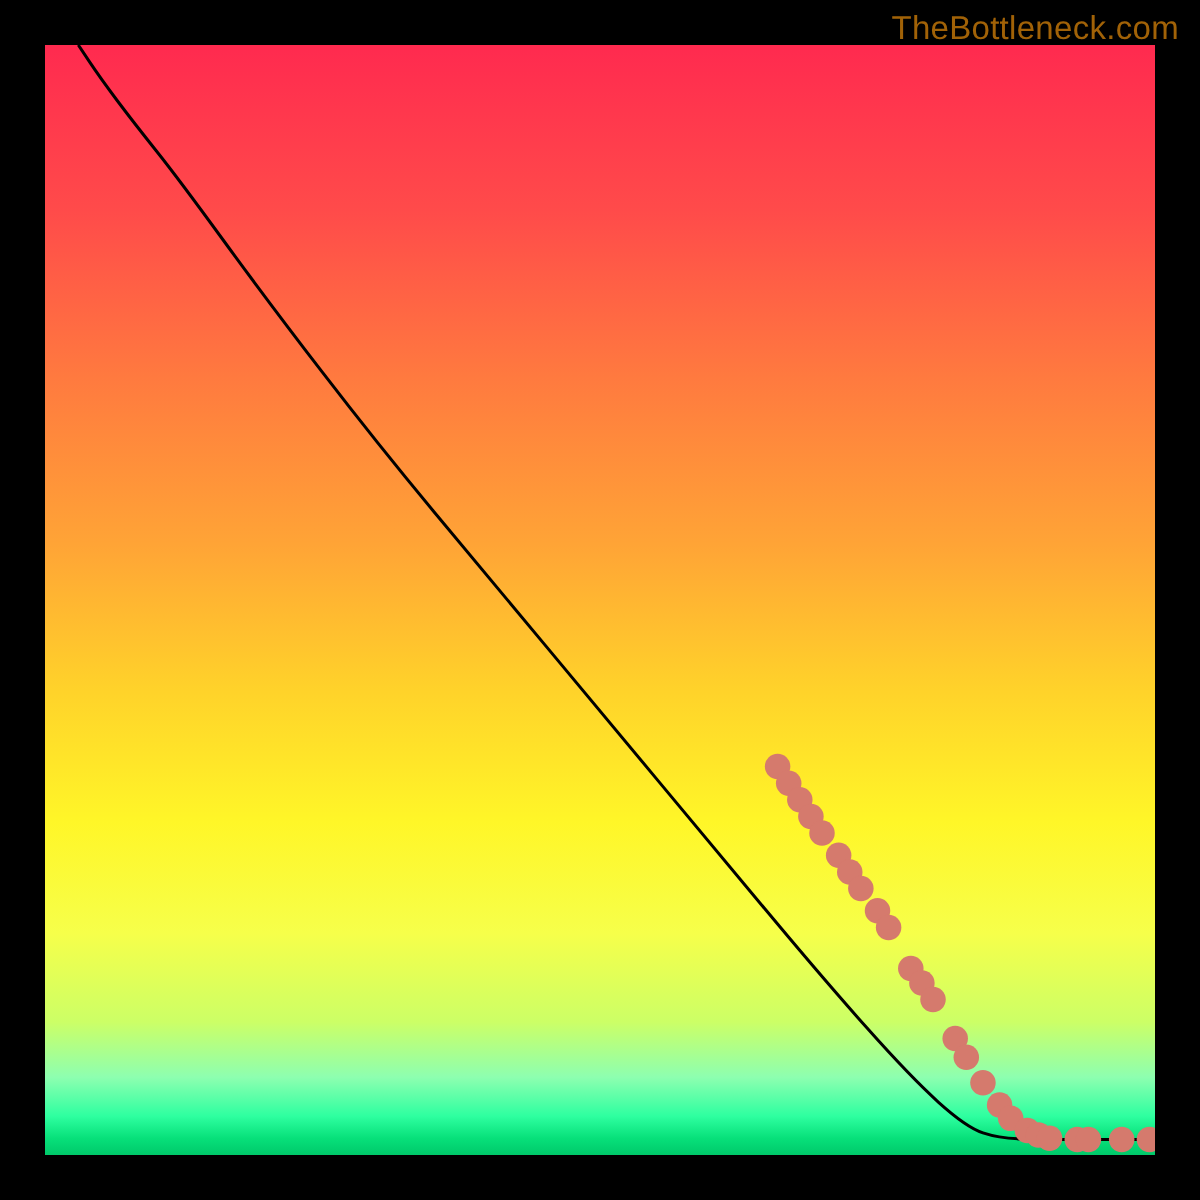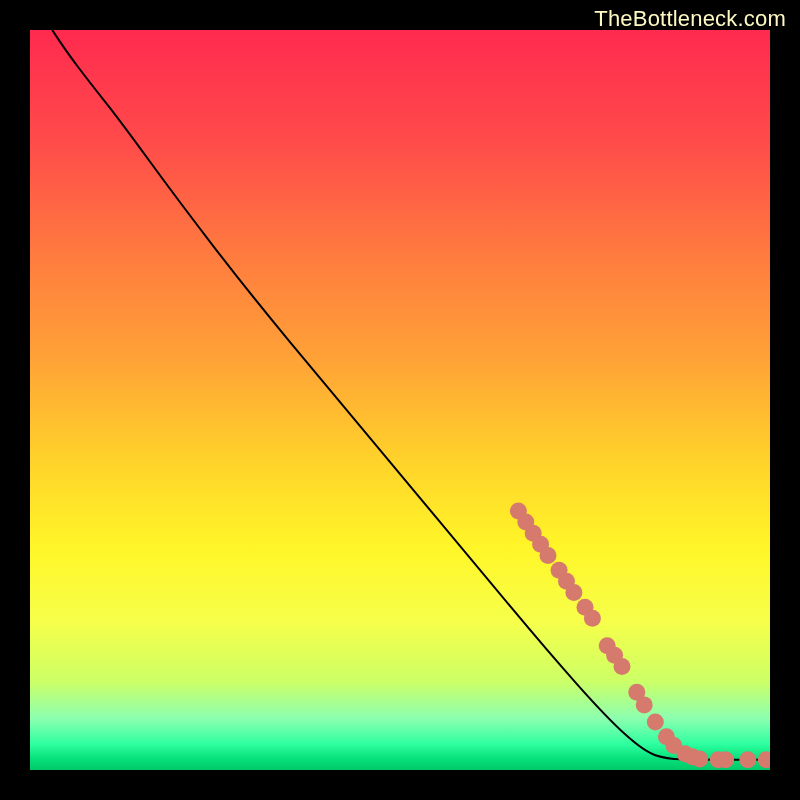--- a/index.html
+++ b/index.html
@@ -28,7 +28,7 @@
     position: absolute;
     top: 6px;
     right: 14px;
-    color: #fef9c3;
+    color: #a16207;
     font-size: 22px;
     font-weight: 500;
     letter-spacing: 0.2px;

